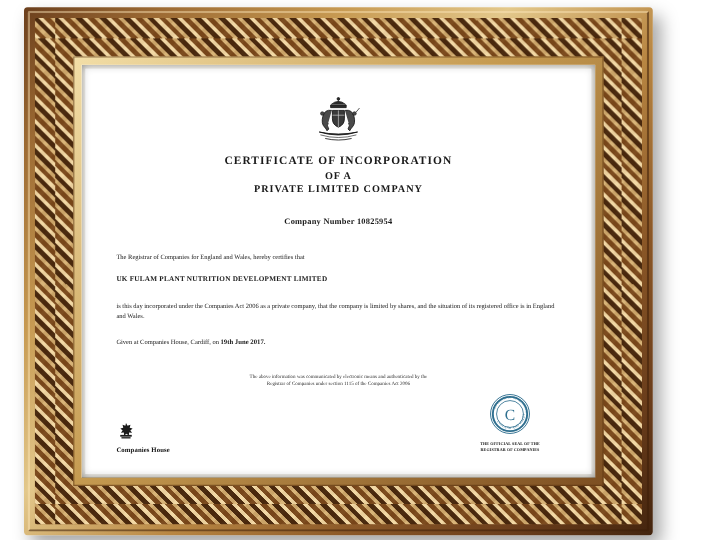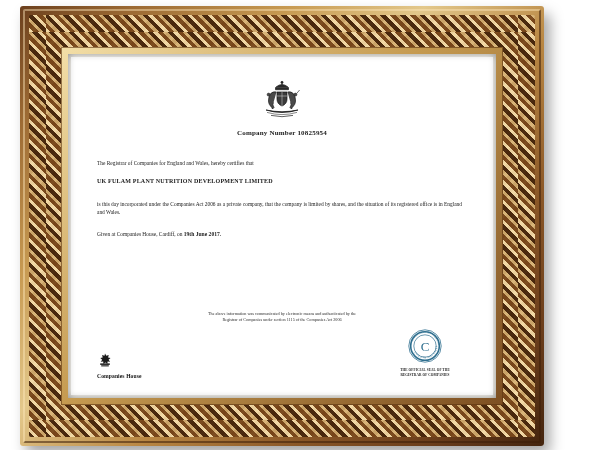--- a/index.html
+++ b/index.html
@@ -269,6 +269,11 @@
           </svg>
         </div>
 
+        <div class="title-block">
+          <div class="title-line1">CERTIFICATE OF INCORPORATION</div>
+          <div class="title-line2">OF A</div>
+          <div class="title-line3">PRIVATE LIMITED COMPANY</div>
+        </div>
 
         <div class="company-number">
           <span>Company Number</span>

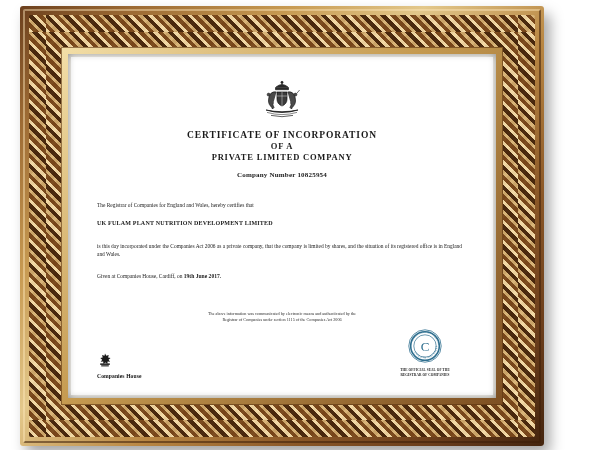--- a/index.html
+++ b/index.html
@@ -142,7 +142,7 @@
     text-align: center;
     font-size: 7px;
     font-weight: bold;
-    margin-top: 8px;
+    margin-top: 18px;
     letter-spacing: 0.2px;
   }
 

